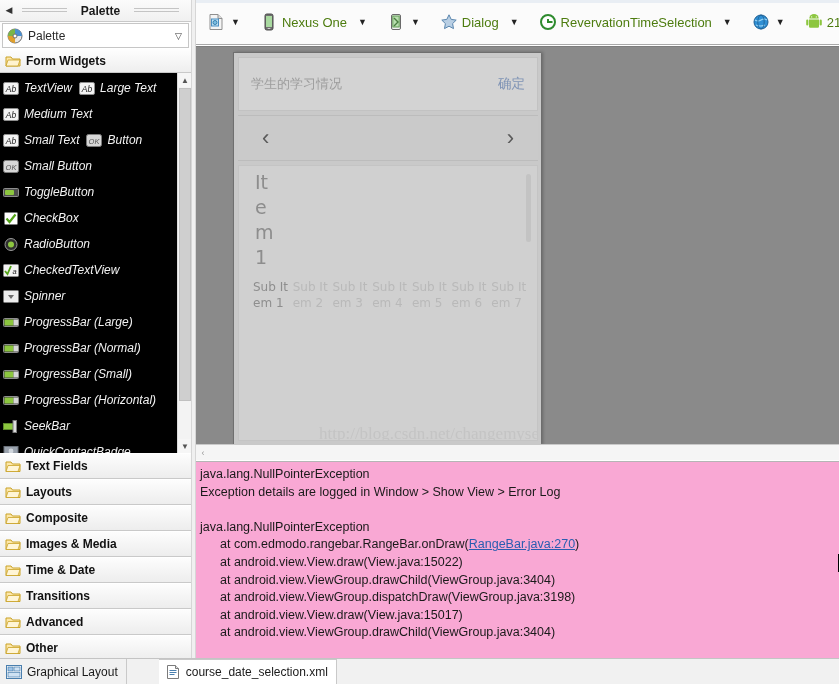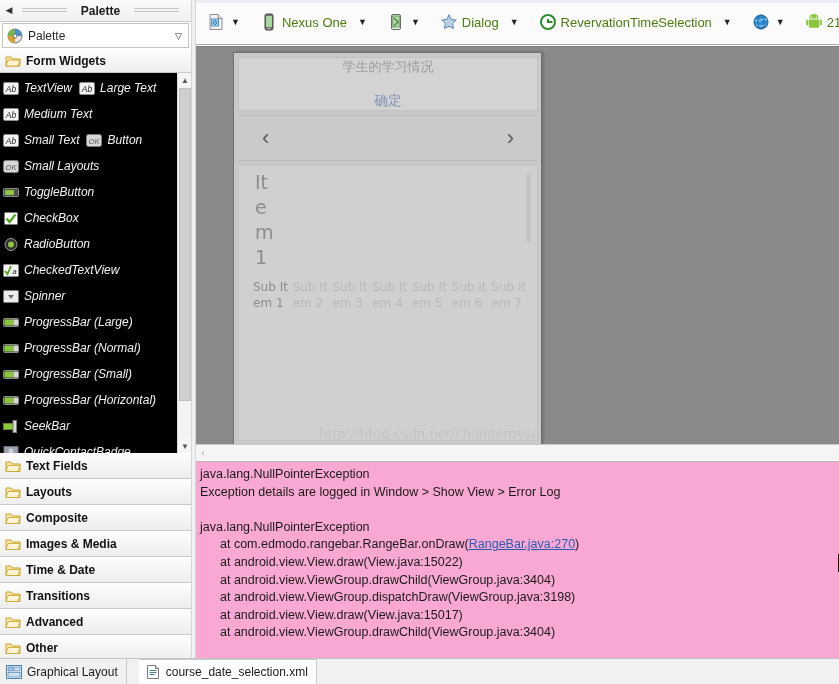--- a/index.html
+++ b/index.html
@@ -165,7 +165,6 @@
     border: 1px solid #c2c2c2;
     display: flex; align-items: center;
     padding: 0 12px;
-    flex-direction: column;
   }
   .dev-title-text {
     flex: 1; font-size: 13px; color: #9e9e9e;

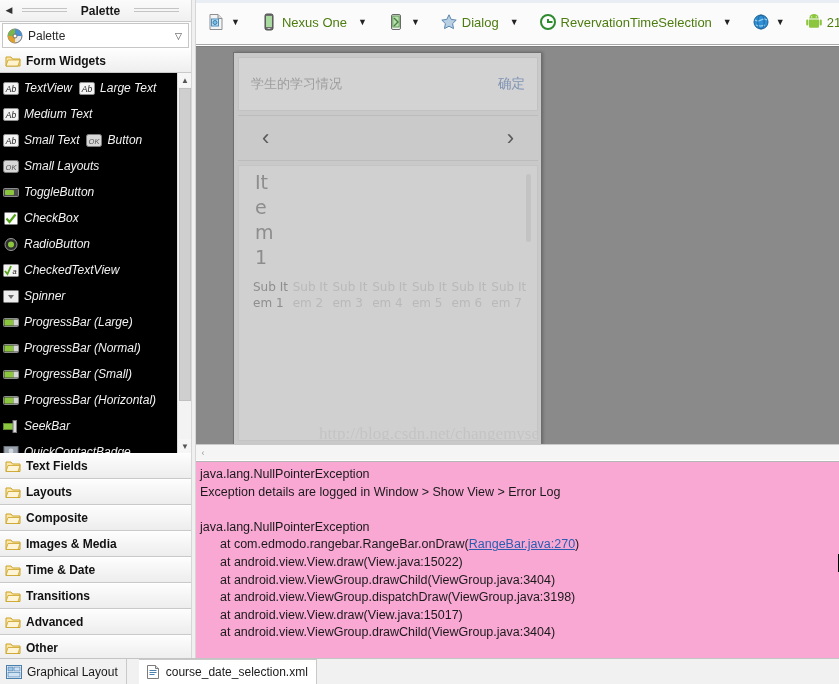--- a/index.html
+++ b/index.html
@@ -369,7 +369,7 @@
                   <text x="8" y="11" font-size="7.5" font-family="Liberation Sans" text-anchor="middle" fill="#555">OK</text>
                 </svg>
               </span>
-              <span>Small Layouts</span>
+              <span>Small Button</span>
             </div>
           </div>
           <div class="widget-row">

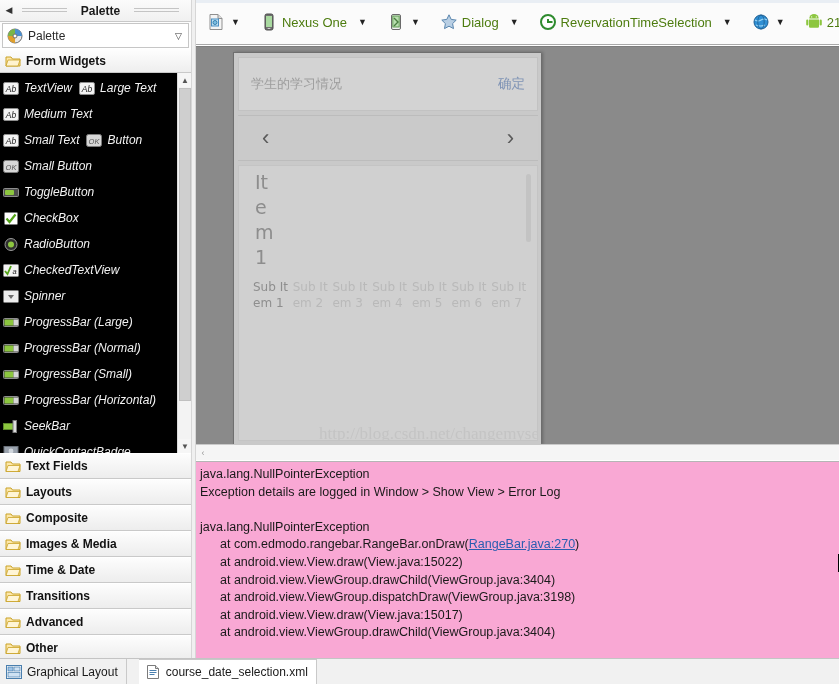--- a/index.html
+++ b/index.html
@@ -256,7 +256,7 @@
     position: absolute; left: 0; top: 658px; width: 839px; height: 26px;
     background: #f1f1f1;
     border-top: 1px solid #c4c4c4;
-    display: flex; align-items: flex-end;
+    display: flex; align-items: flex-end; gap: 20px;
   }
   .btab {
     height: 25px;

